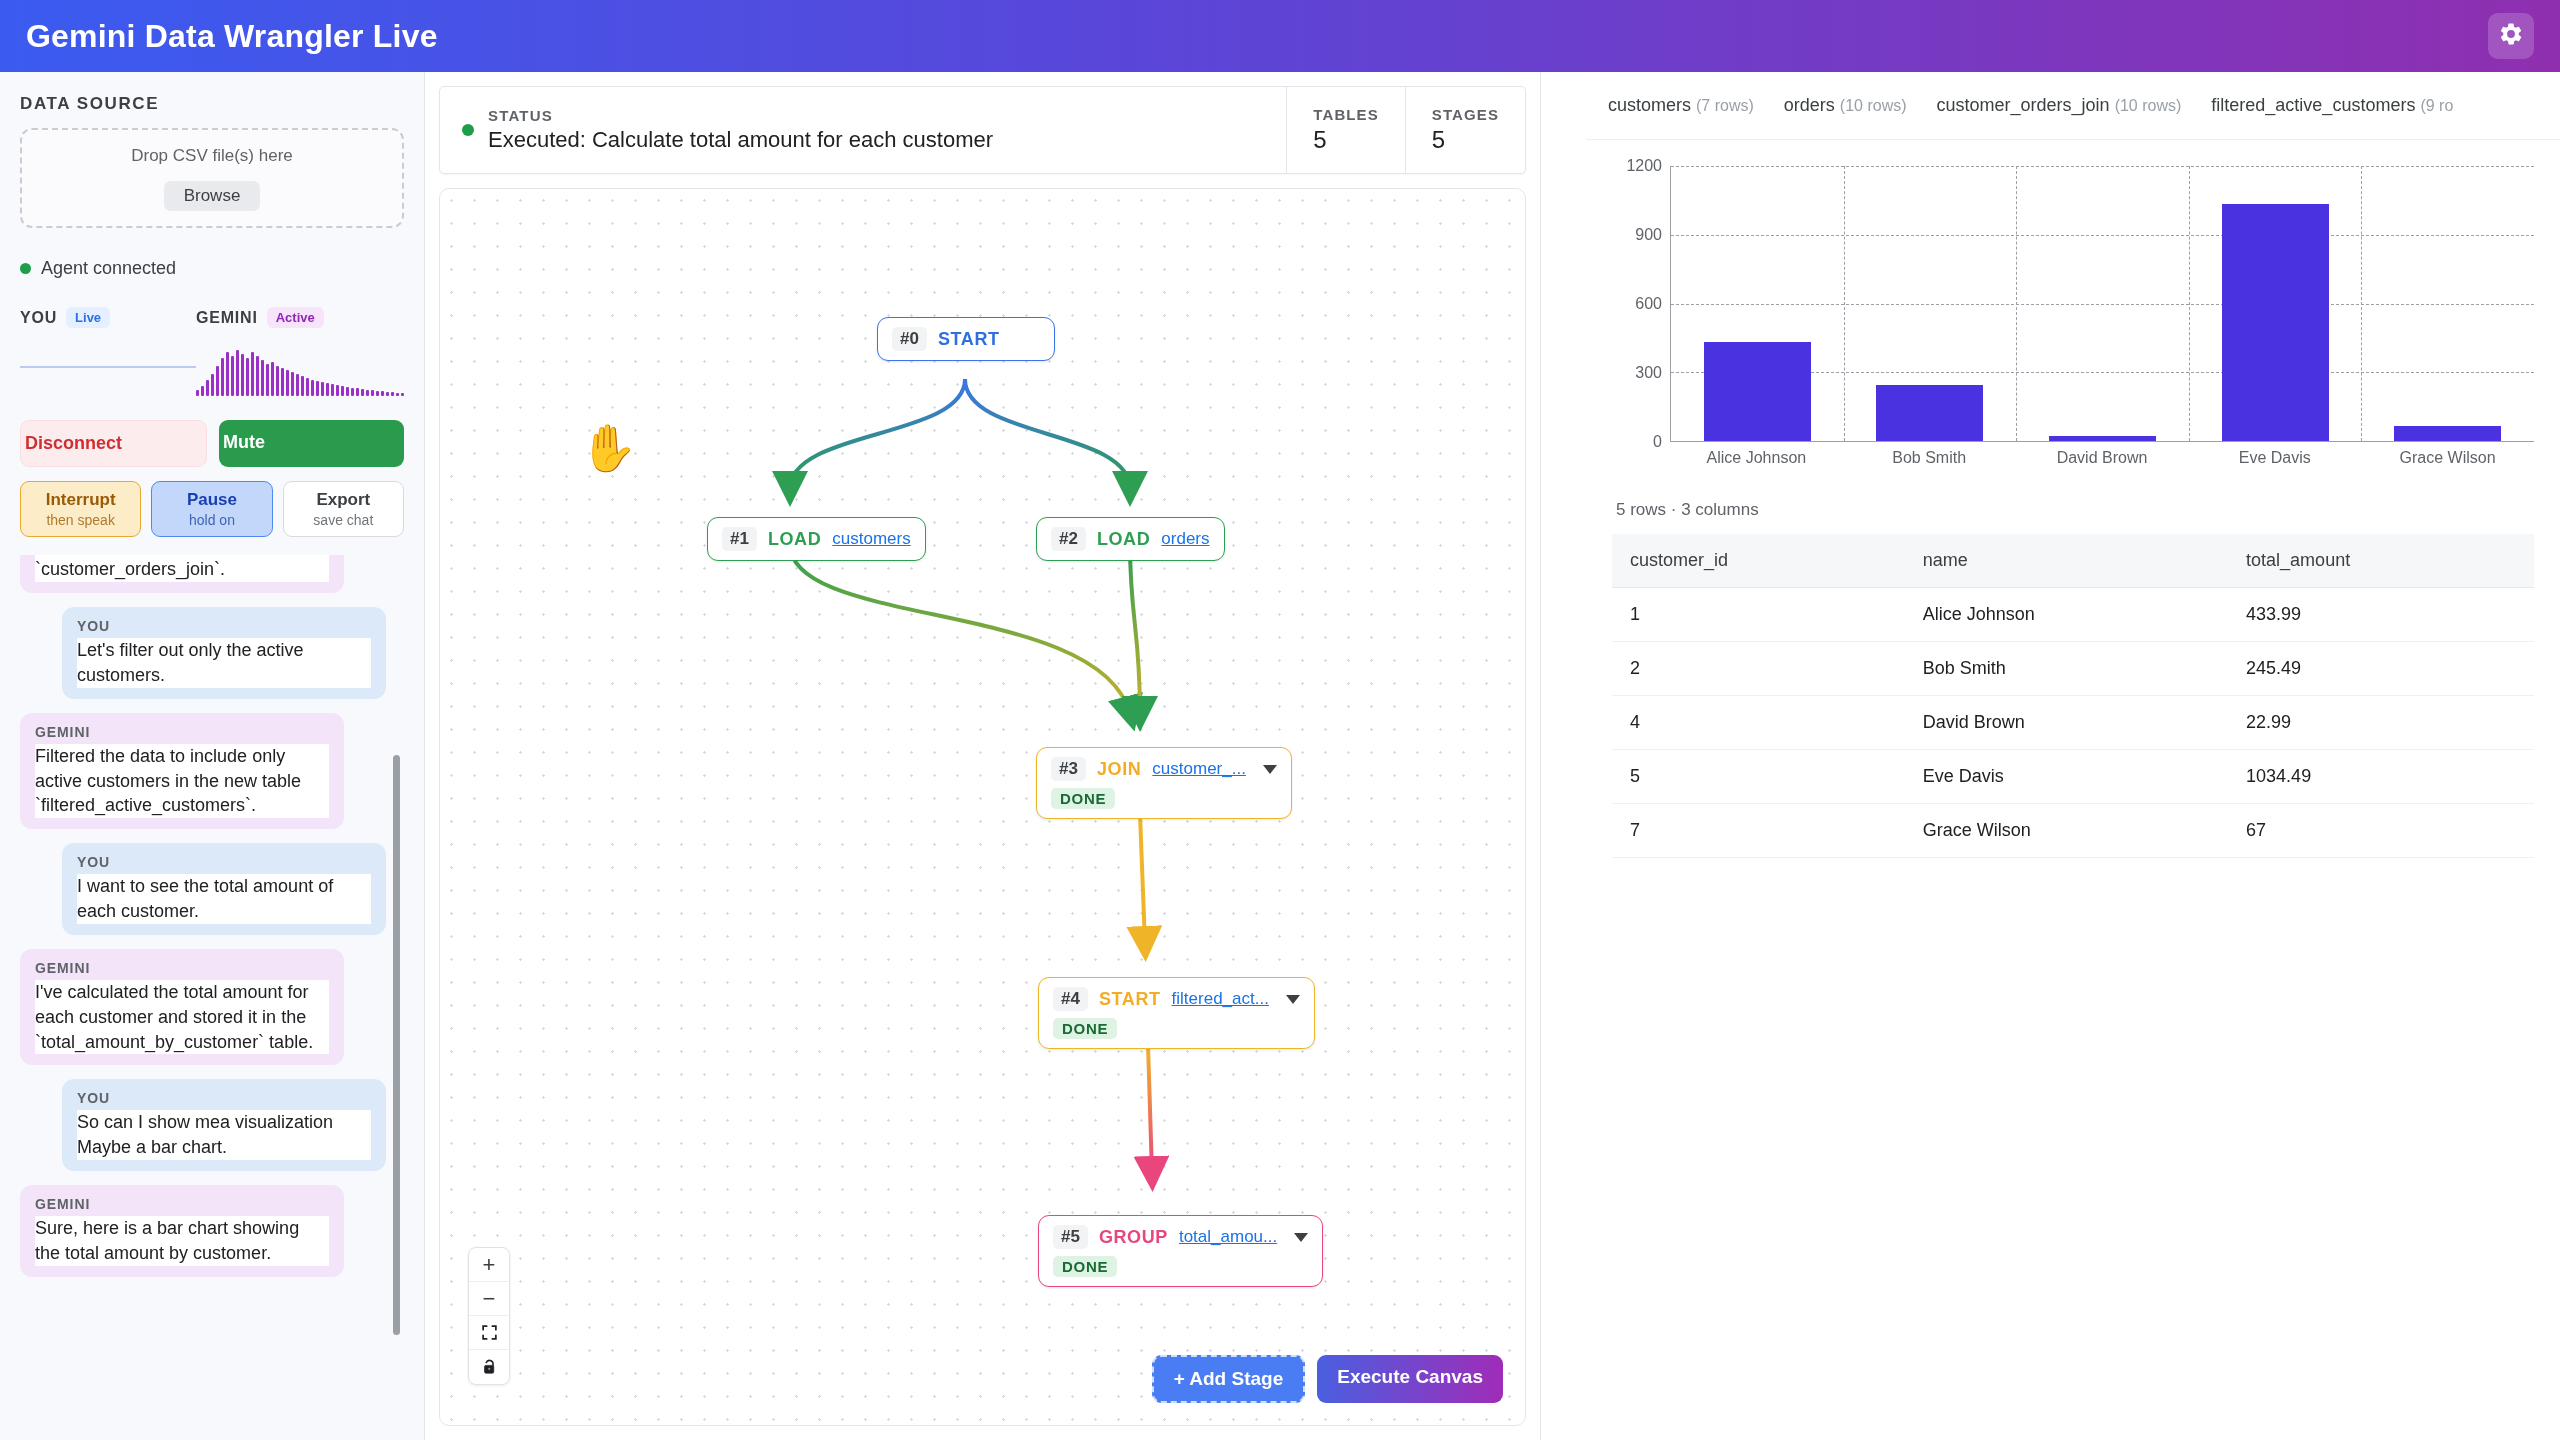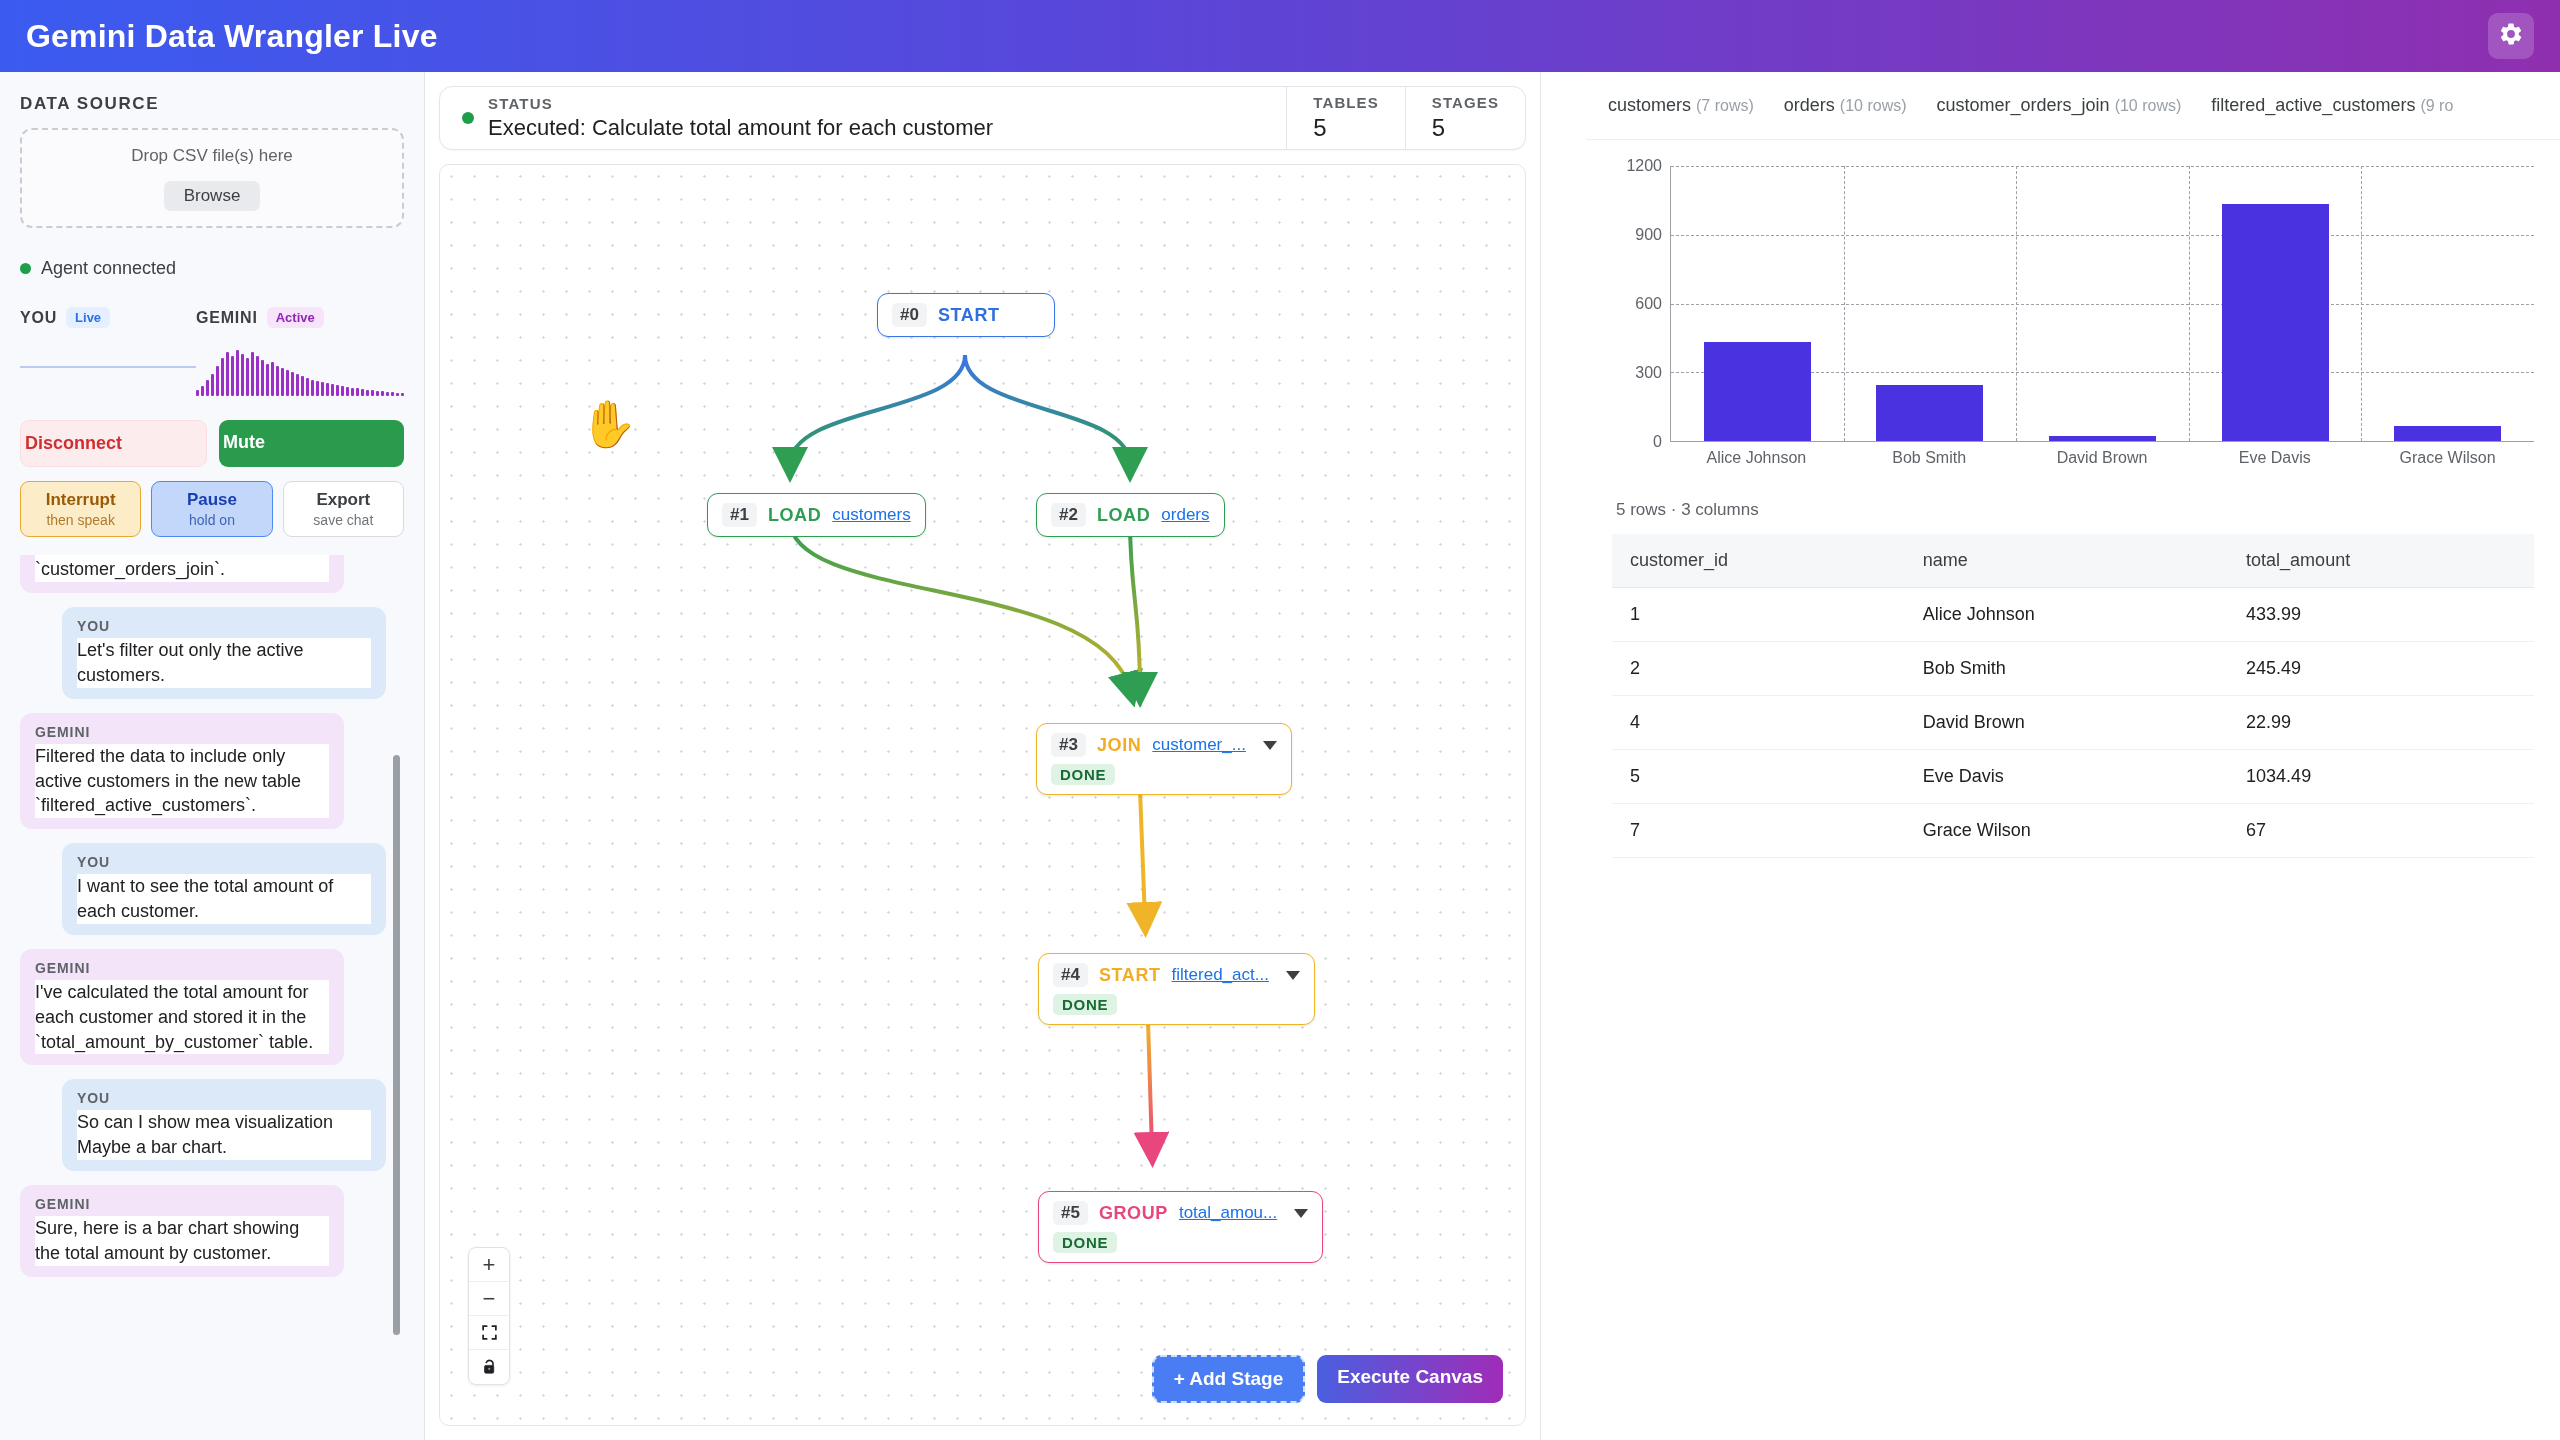--- a/index.html
+++ b/index.html
@@ -121,8 +121,8 @@
   }
   .statusbar{
     margin:14px 14px 0 14px;
-    height:64px;
-    border:1px solid #e3e5ea;border-radius:13px;background:#fff;
+    height:88px;
+    border:1px solid #e3e5ea;border-radius:5px;background:#fff;
     display:flex;align-items:center;
     box-shadow:0 1px 2px rgba(0,0,0,.04);
   }

